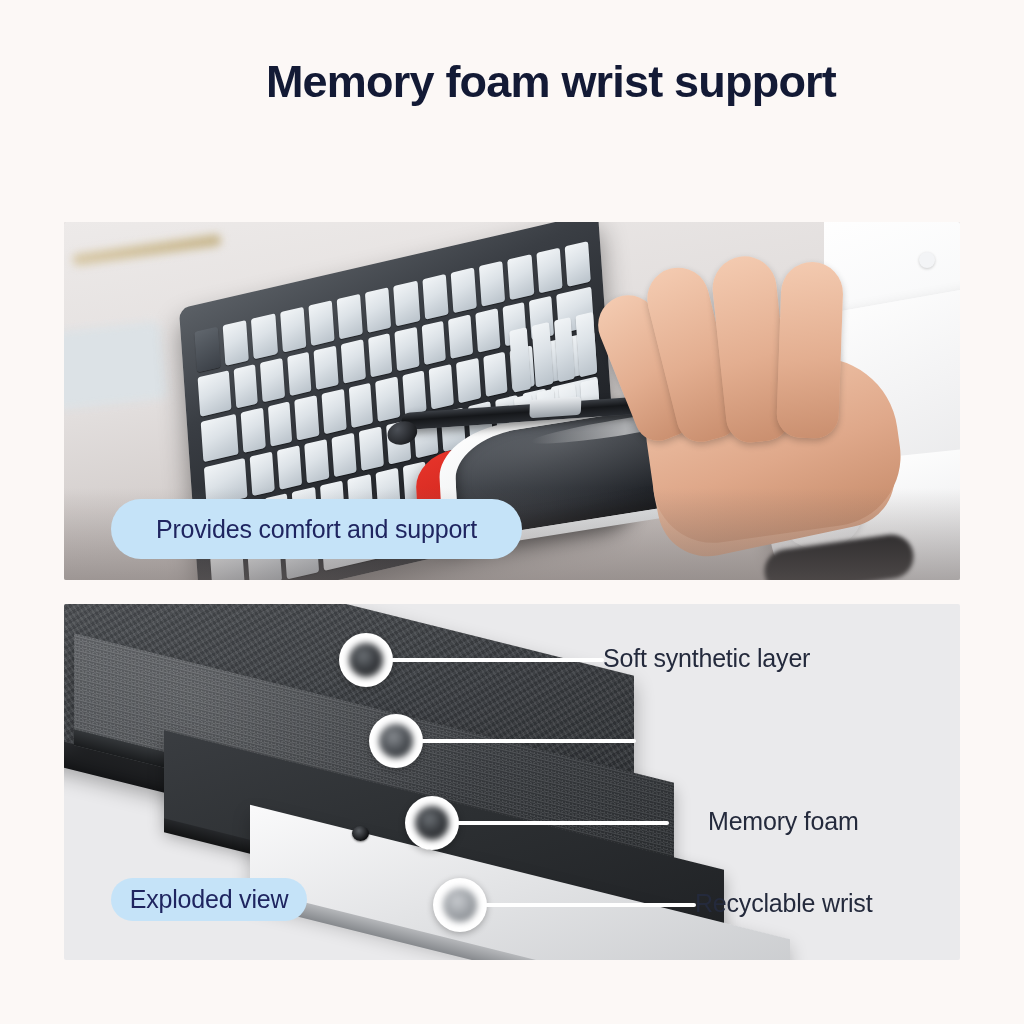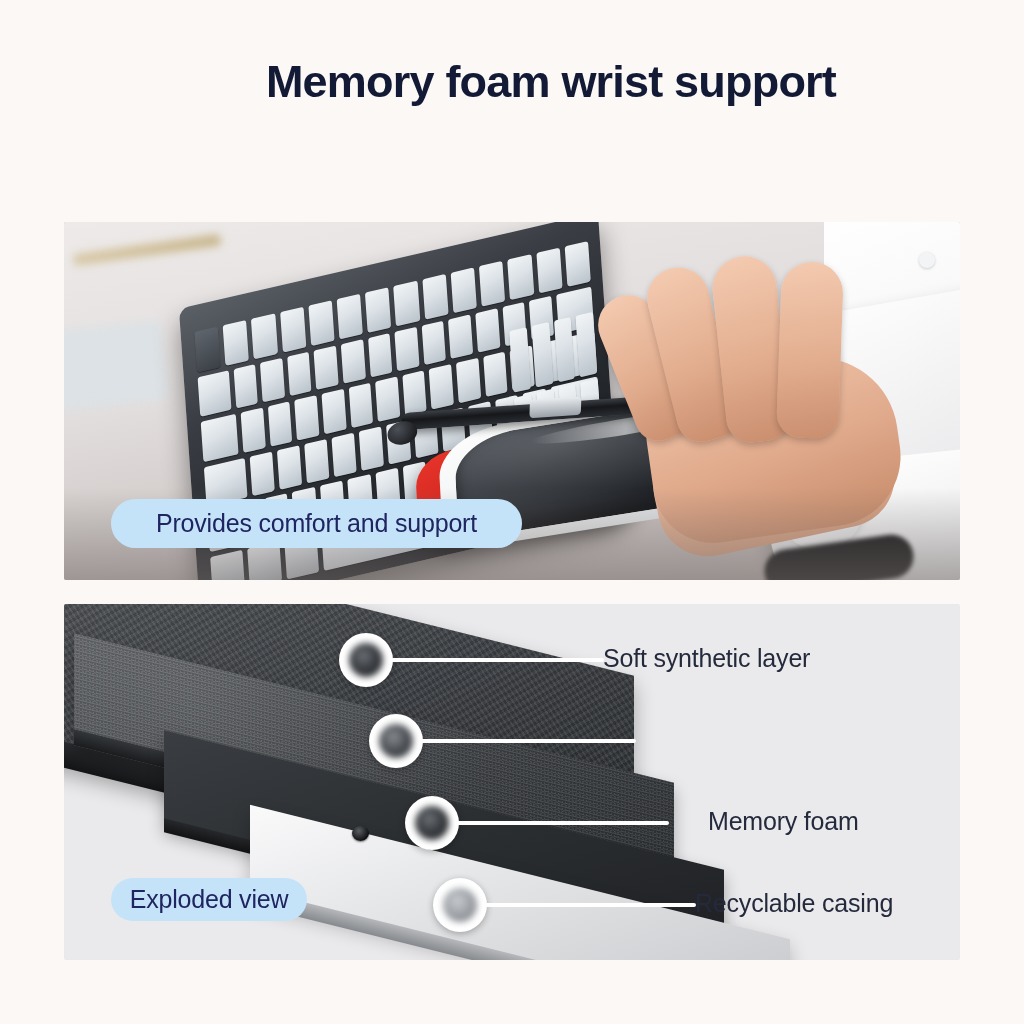--- a/index.html
+++ b/index.html
@@ -208,7 +208,7 @@
   .pill{ position:absolute; background:#C5E3F8; color:#1F2560;
     border-radius:999px; display:flex; align-items:center; justify-content:center;
     font-size:25px; letter-spacing:-0.2px; }
-  #pill-comfort{ left:111px; top:499px; width:411px; height:49px; }
+  #pill-comfort{ left:111px; top:499px; width:411px; height:60px; }
   #pill-exploded{ left:111px; top:878px; width:196px; height:43px; }
 </style>
 </head>

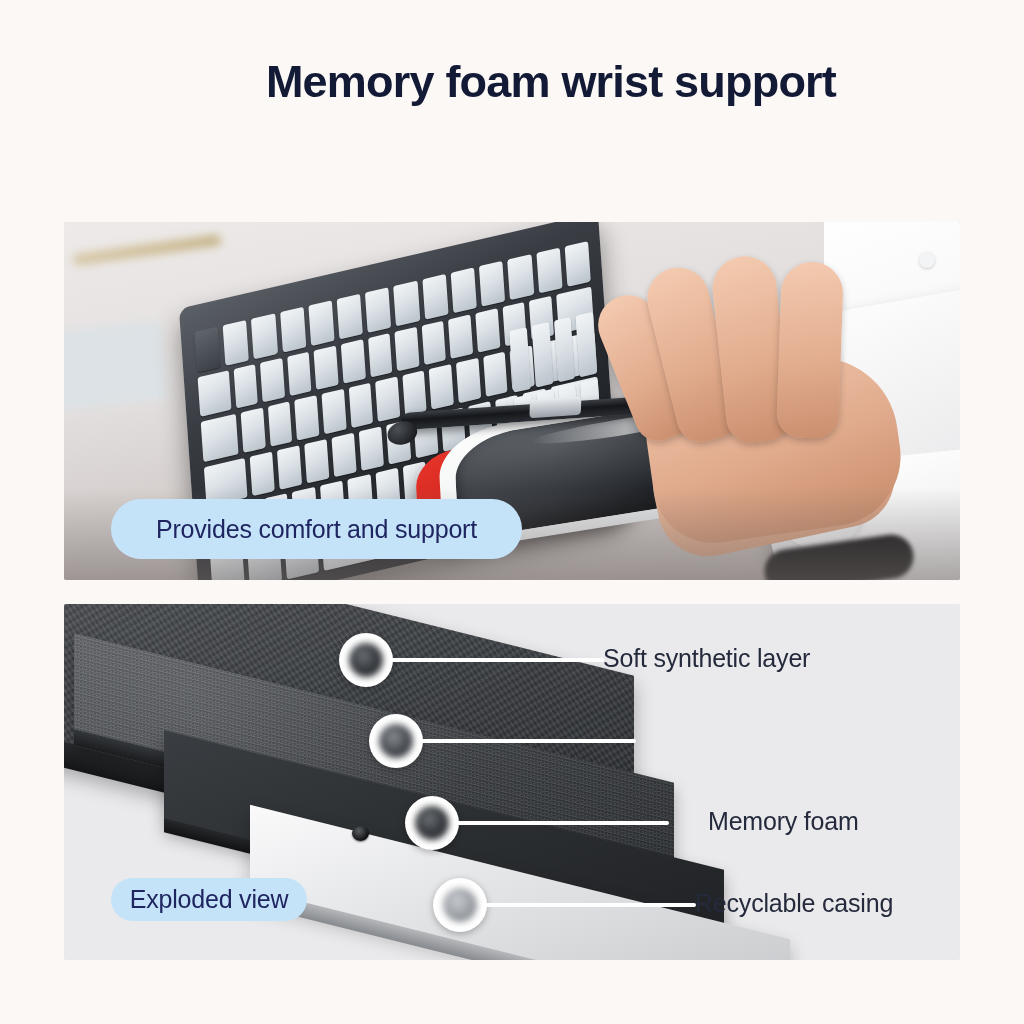--- a/index.html
+++ b/index.html
@@ -397,7 +397,7 @@
     <div class="core light"></div>
   </div>
   <div class="leader" style="left:421px; top:299px; width:211px;"></div>
-  <div class="label" style="left:631px; top:285px;">Recyclable casing</div>
+  <div class="label" style="left:631px; top:285px;">Recyclable wrist</div>
 </div>
 
 <div class="pill" id="pill-exploded">

